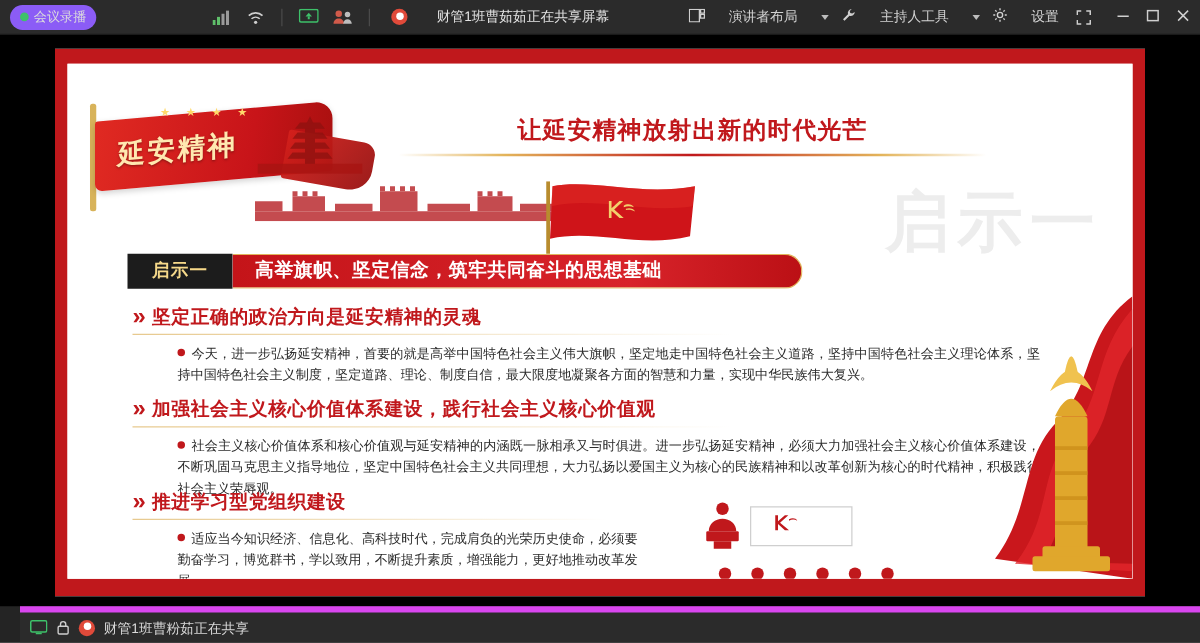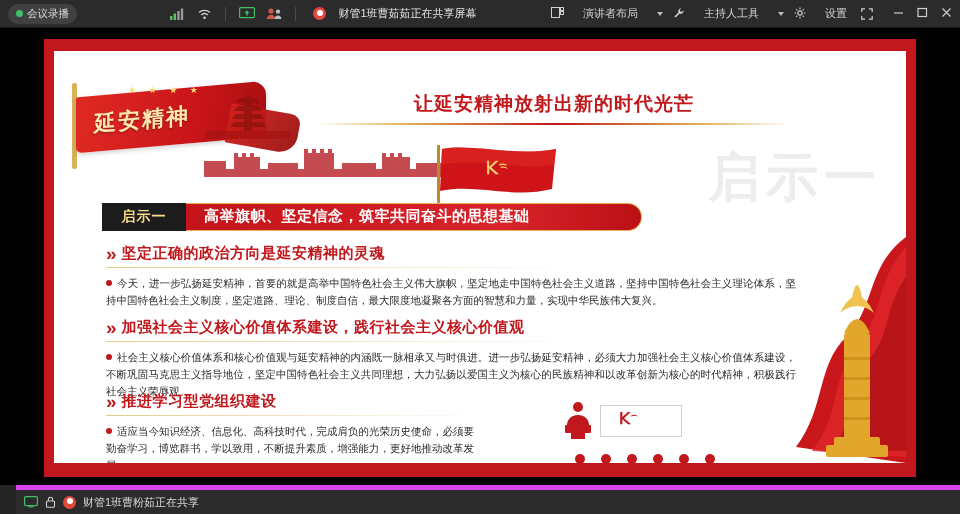--- a/index.html
+++ b/index.html
@@ -27,7 +27,7 @@
   .tb-left { display: flex; align-items: center; gap: 7px; padding-left: 8px; }
   .pill {
     display: flex; align-items: center; gap: 4px;
-    background: #404040; border-radius: 10px;
+    background: #8b5cf6; border-radius: 10px;
     padding: 3px 8px; font-size: 10.5px; color: #dcdcdc;
   }
   .pill .dot-green { width: 7px; height: 7px; border-radius: 50%; background: #3ec16a; }

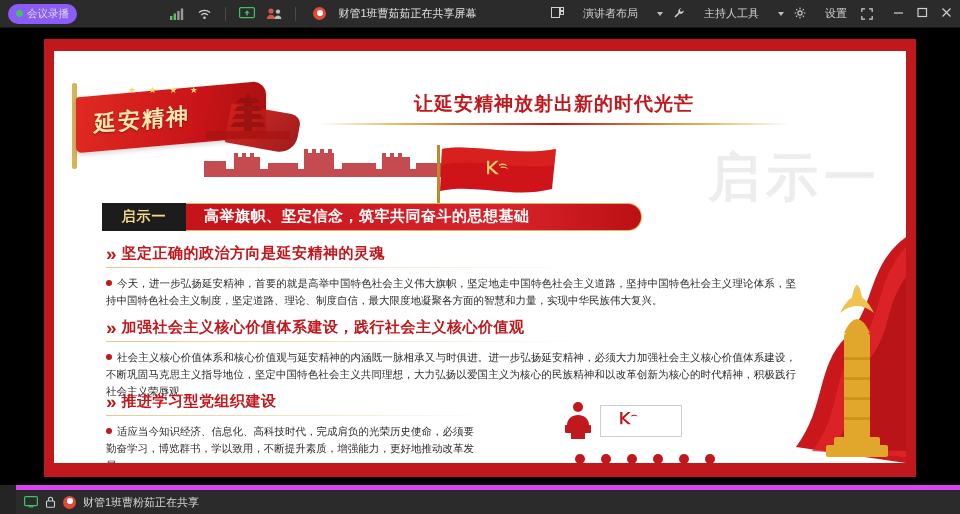--- a/index.html
+++ b/index.html
@@ -40,7 +40,7 @@
   }
   .tb-icon svg { display: block; }
   .share-chip {
-    display: flex; align-items: center; gap: 12px;
+    display: flex; align-items: center; gap: 23px;
     color: #e3e3e3; font-size: 11px;
     padding: 2px 6px;
   }

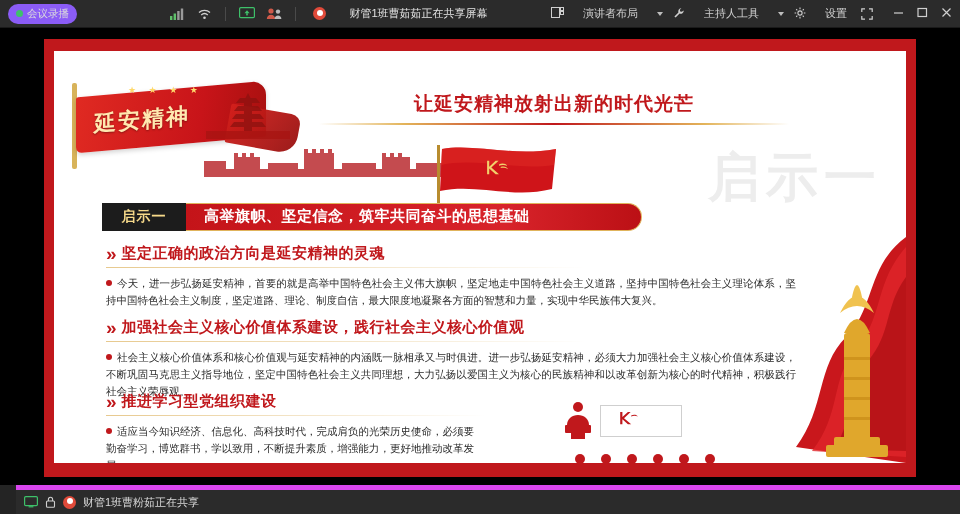--- a/index.html
+++ b/index.html
@@ -174,6 +174,7 @@
     position: absolute;
     font-size: 10.5px; color: #2b2b2b; line-height: 1.65;
     text-align: justify;
+    margin-left: 36px;
   }
   .bullet-dot {
     display: inline-block; width: 6px; height: 6px; border-radius: 50%;

